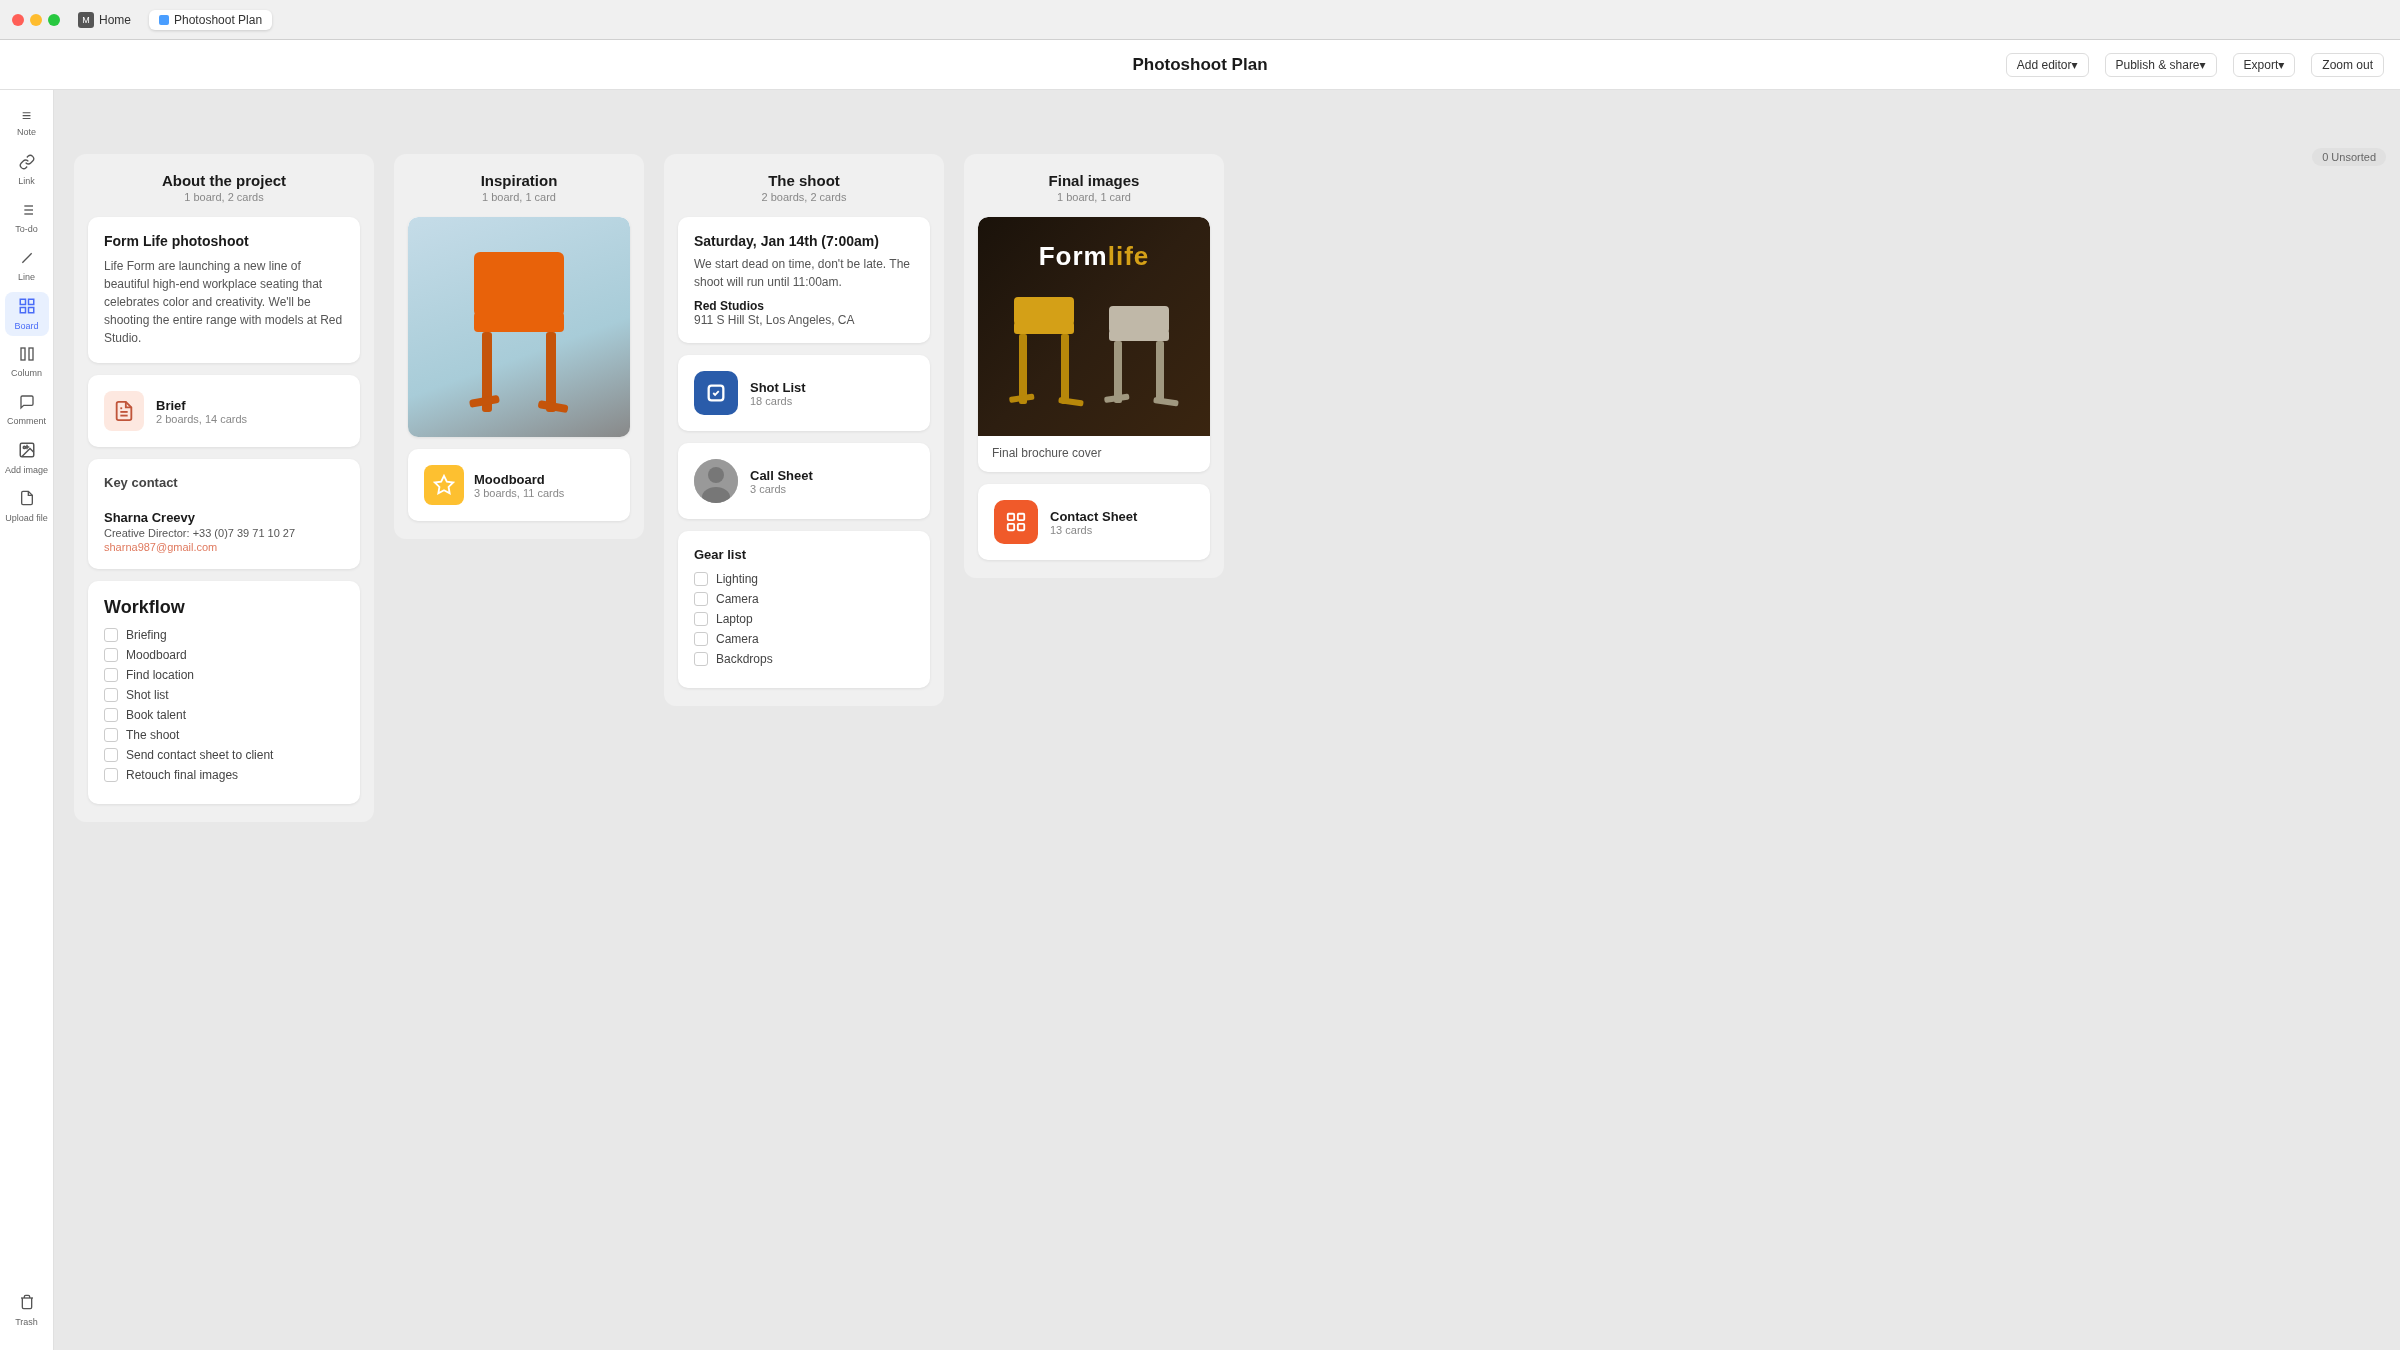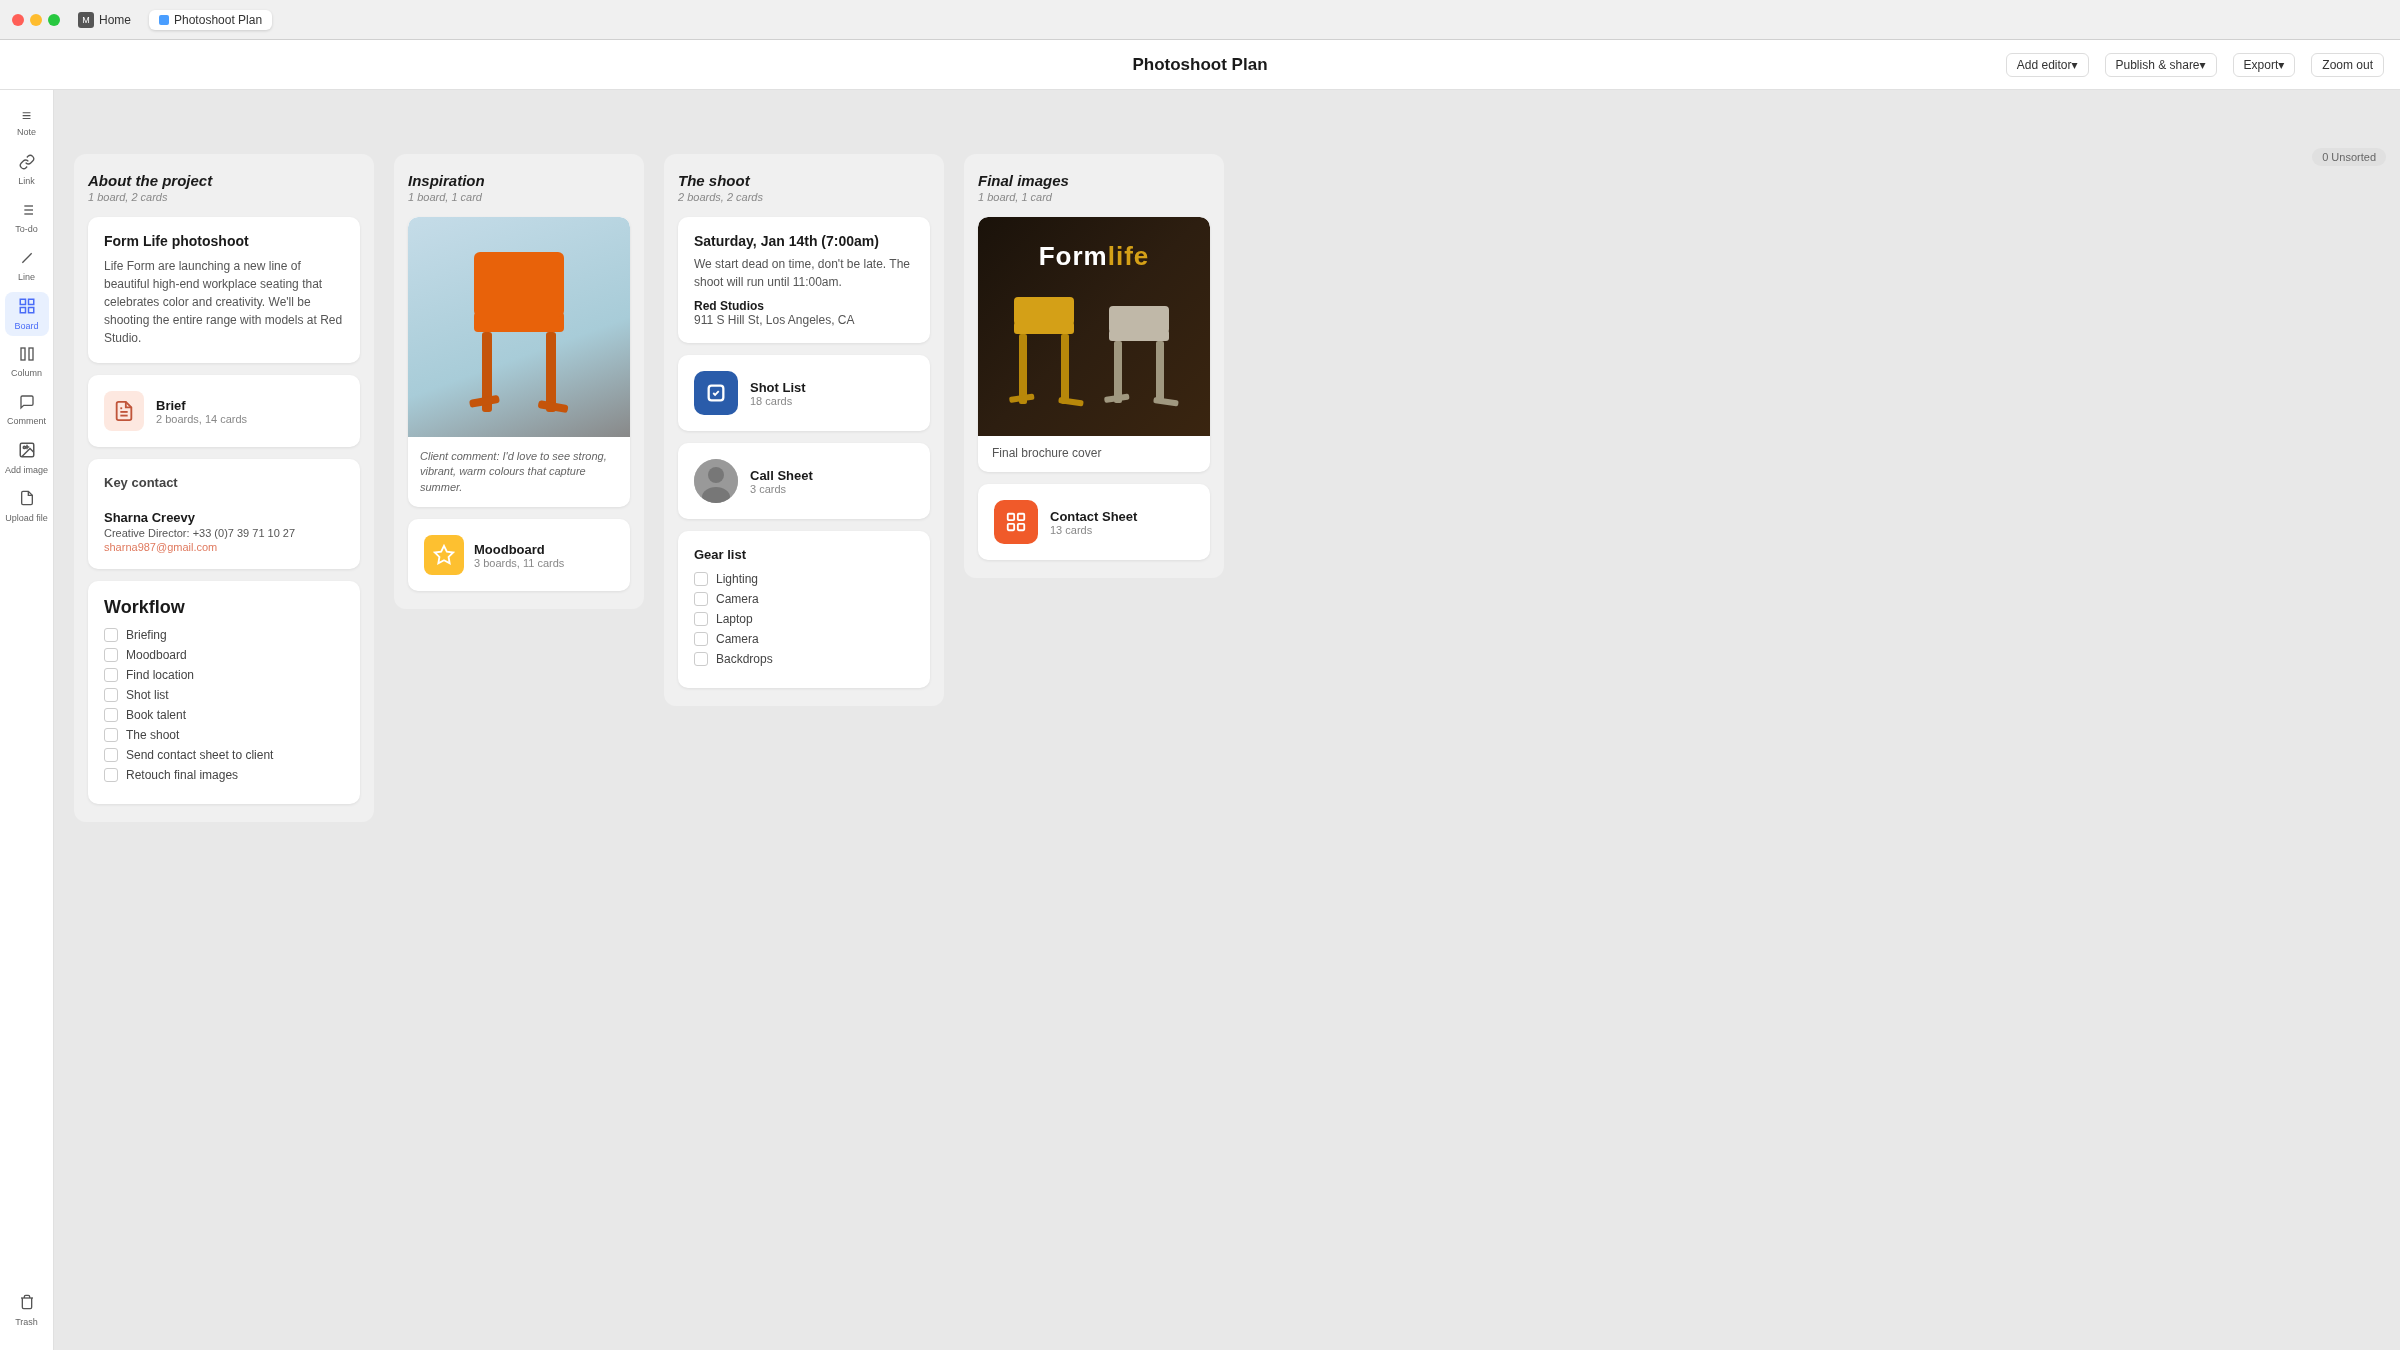--- a/index.html
+++ b/index.html
@@ -86,7 +86,7 @@
 
     
     .board-col { background: #f0f0f0; border-radius: 12px; padding: 18px 14px; min-width: 280px; max-width: 300px; flex: 1; }
-    .board-col-header { text-align: left; margin-bottom: 14px; font-style: italic; }
+    .board-col-header { text-align: center; margin-bottom: 14px; }
     .board-col-title { font-size: 15px; font-weight: 700; color: #1a1a1a; }
     .board-col-sub { font-size: 11px; color: #888; margin-top: 2px; }
 

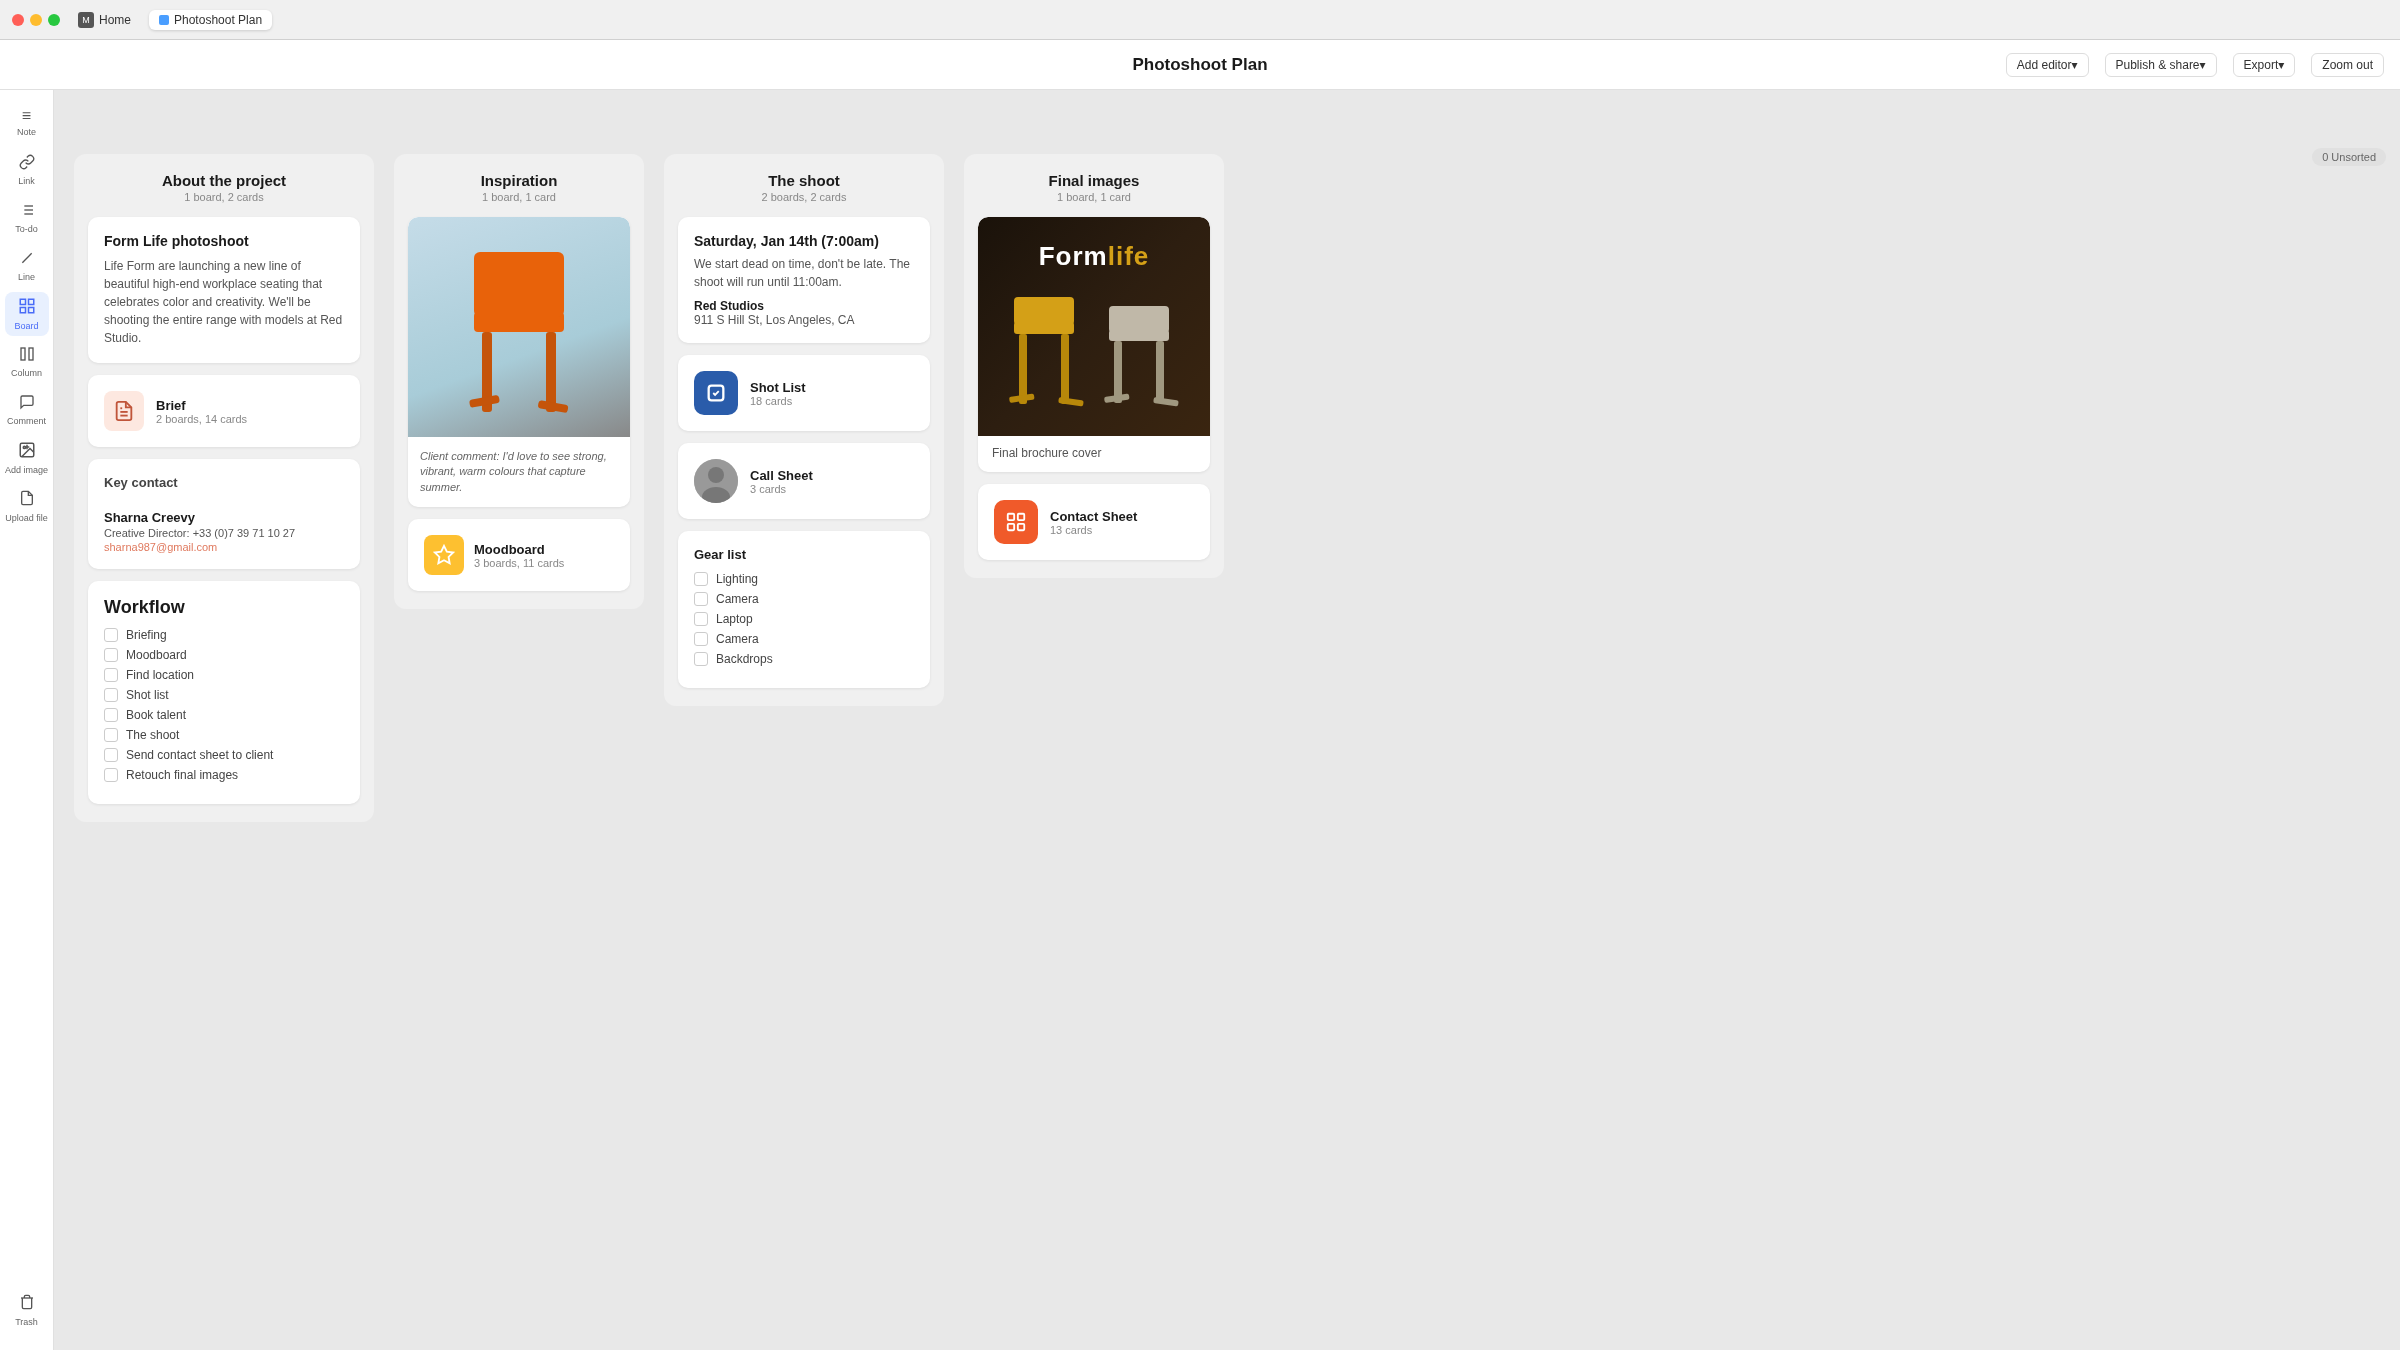--- a/index.html
+++ b/index.html
@@ -396,9 +396,6 @@
               <rect x="85" y="168" width="30" height="8" rx="3" fill="#c5540a" transform="rotate(10 85 168)"></rect>
             </svg>
           </div>
-          <div style="padding:12px;">
-            <div class="insp-comment">Client comment: I'd love to see strong, vibrant, warm colours that capture summer.</div>
-          </div>
         </div>
 
         <div class="card">

